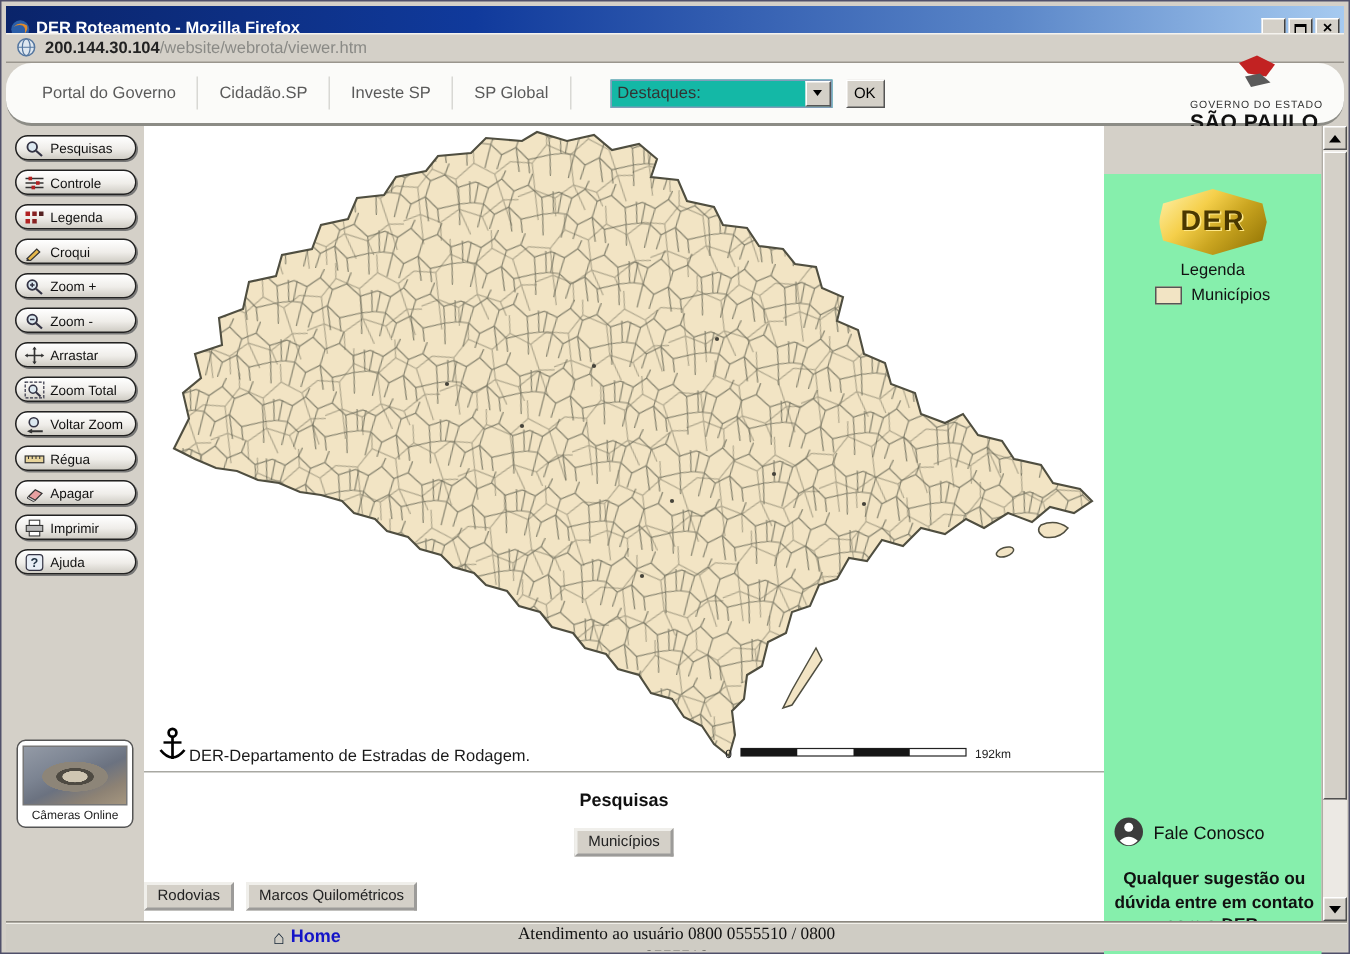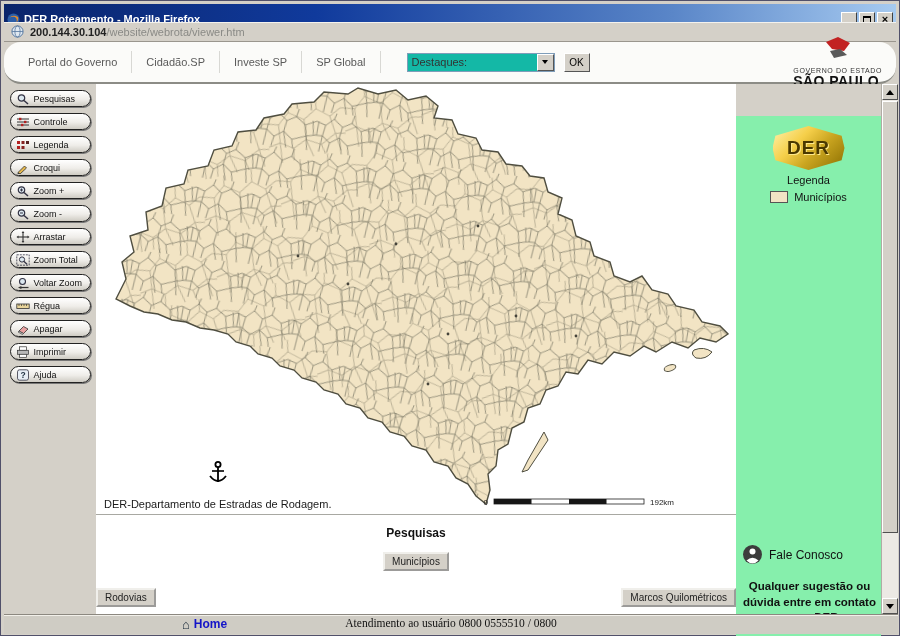--- a/index.html
+++ b/index.html
@@ -65,7 +65,7 @@
   .map-col { position:absolute; left:92px; top:0; width:640px; height:530px; background:#fff; }
   .map-view { position:relative; width:640px; height:430px; background:#fff; overflow:hidden; }
   .map-svg { display:block; width:640px; height:430px; }
-  .map-caption { position:absolute; left:8px; bottom:4px; display:flex; align-items:center; gap:12px;flex-direction:column; }
+  .map-caption { position:absolute; left:8px; bottom:4px; display:flex; align-items:flex-end; gap:0; }
   .map-caption .cap-text { font-size:11px; color:#1a1a1a; }
 
   .search-panel { position:relative; width:640px; height:100px; background:#fff; border-top:1px solid #a8a8a2; text-align:center; }

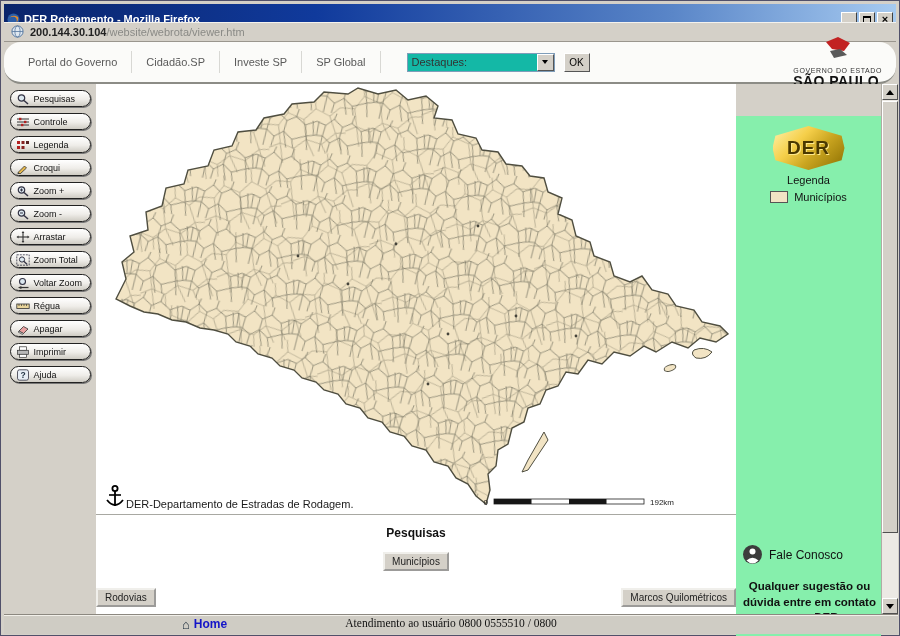--- a/index.html
+++ b/index.html
@@ -302,6 +302,10 @@
         <span>Ajuda</span>
       </div>
 
+      <div class="cam">
+        <div class="cam-img"></div>
+        <div class="cam-label">Câmeras Online</div>
+      </div>
     </div>
 
     <div class="map-col">

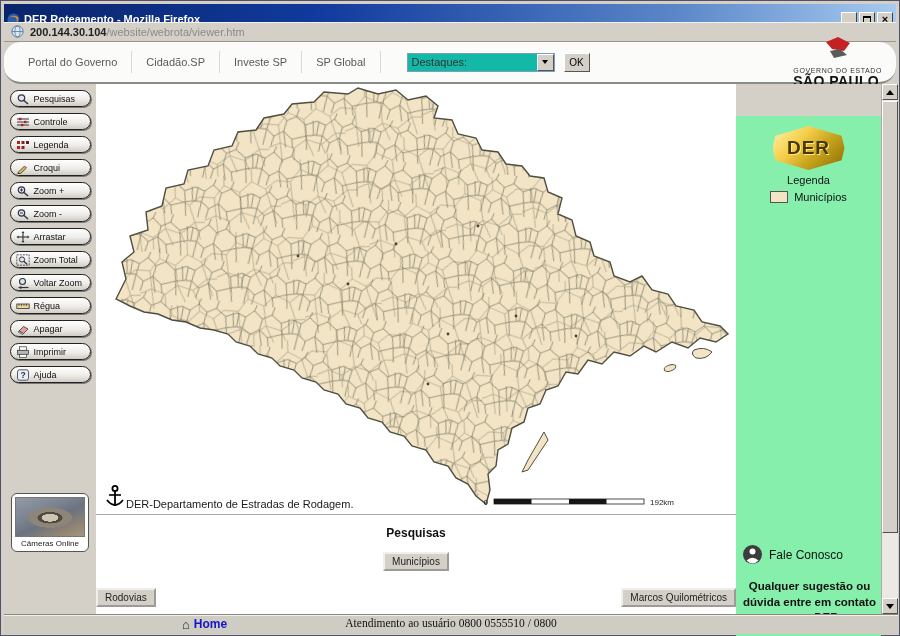--- a/index.html
+++ b/index.html
@@ -73,7 +73,7 @@
   .classic-btn { display:inline-block; background:#d4d0c8; border:2px outset #f0efeb; font-size:10px;
     color:#222; padding:2px 7px; cursor:pointer; }
   .sp-mid { margin-top:11px; }
-  .sp-bottom { position:absolute; bottom:7px; left:0; right:0; display:flex; justify-content:space-between; gap:8px; }
+  .sp-bottom { position:absolute; bottom:7px; left:0; right:0; display:flex; justify-content:flex-start; gap:8px; }
 
   .right-panel { position:absolute; left:732px; top:0; width:145px; height:530px; background:#86efac;margin-top:32px; }
   .der-logo { width:72px; height:44px; margin:10px auto 4px auto; position:relative;

